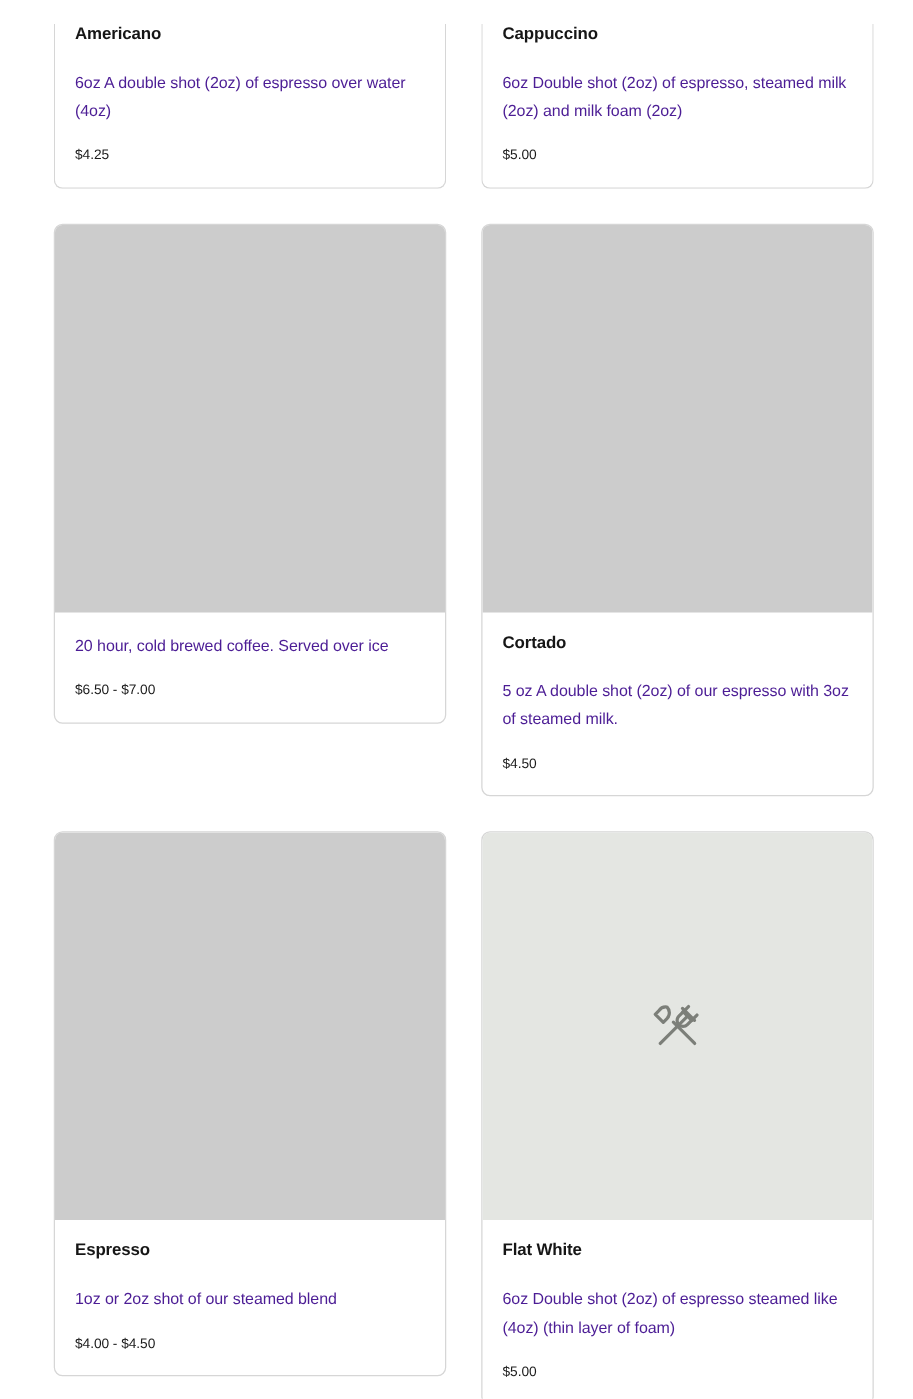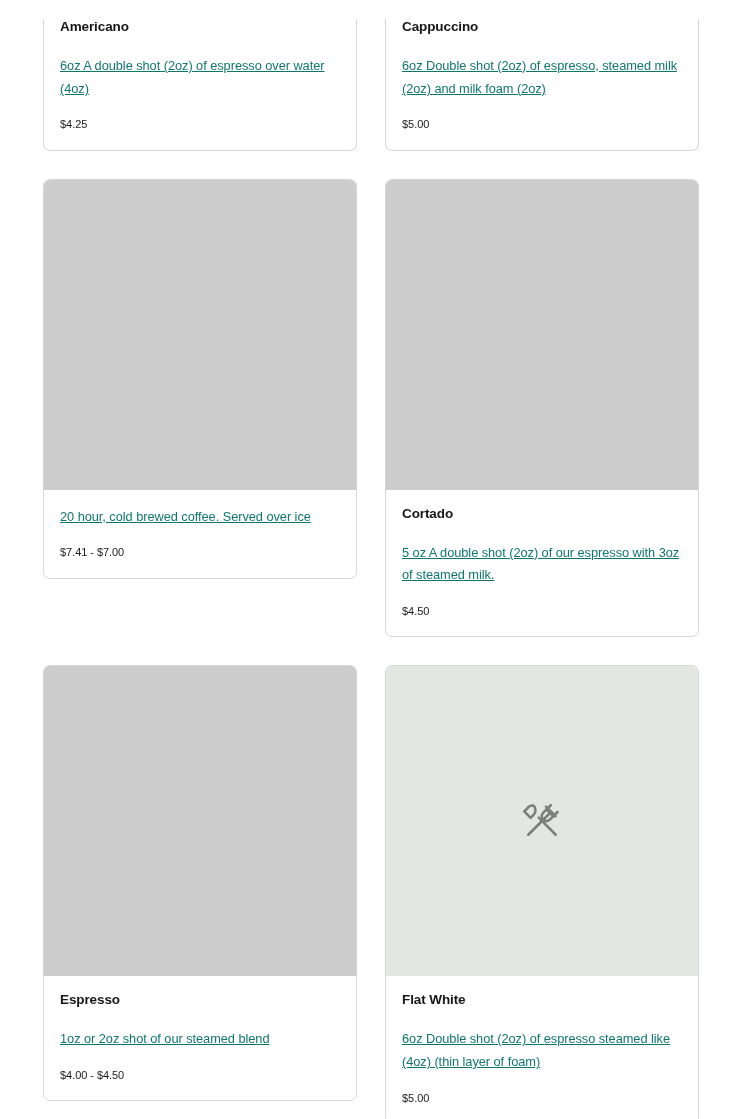--- a/index.html
+++ b/index.html
@@ -81,11 +81,10 @@
   .card-desc {
     font-size: 12.8px;
     font-weight: 400;
-    color: #0f766e;
+    color: #4c1d95;
     line-height: 1.78;
     letter-spacing: -0.05px;
     margin-bottom: 17px;
-    text-decoration: underline;
   }
 
   .card-price {

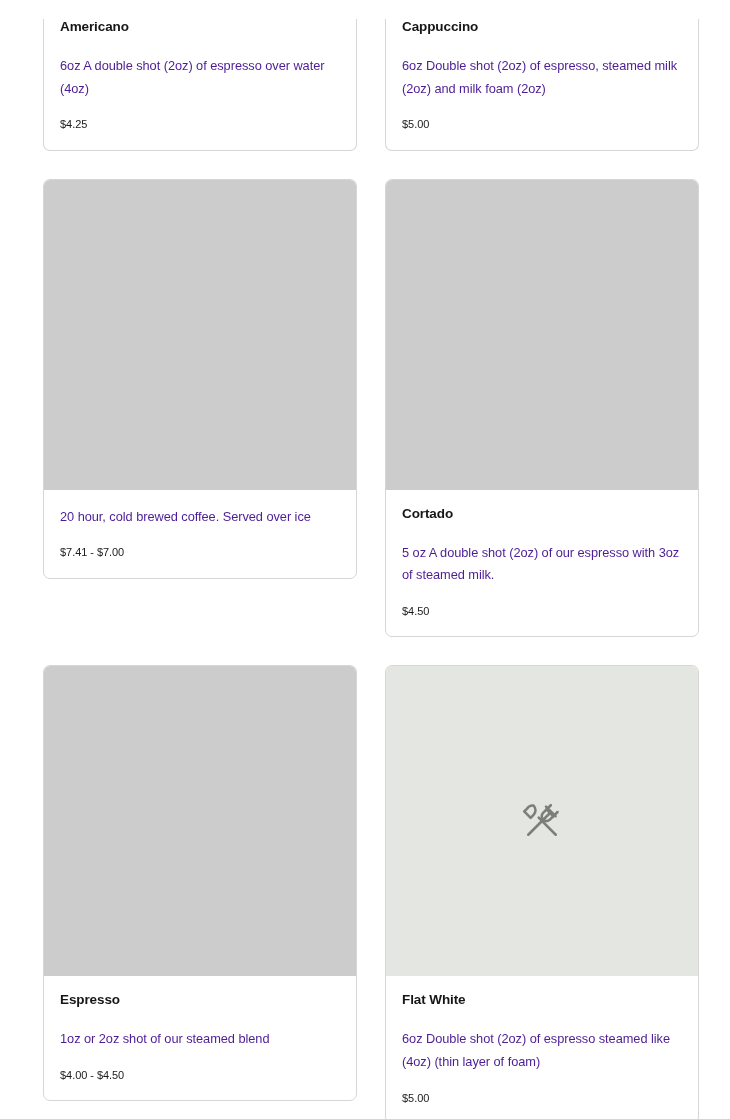--- a/index.html
+++ b/index.html
@@ -123,7 +123,7 @@
     <div class="card-image"></div>
     <div class="card-body">
       <div class="card-desc">20 hour, cold brewed coffee. Served over ice</div>
-      <div class="card-price">$7.41 - $7.00</div>
+      <div class="card-price">$6.50 - $7.00</div>
     </div>
   </div>
 

